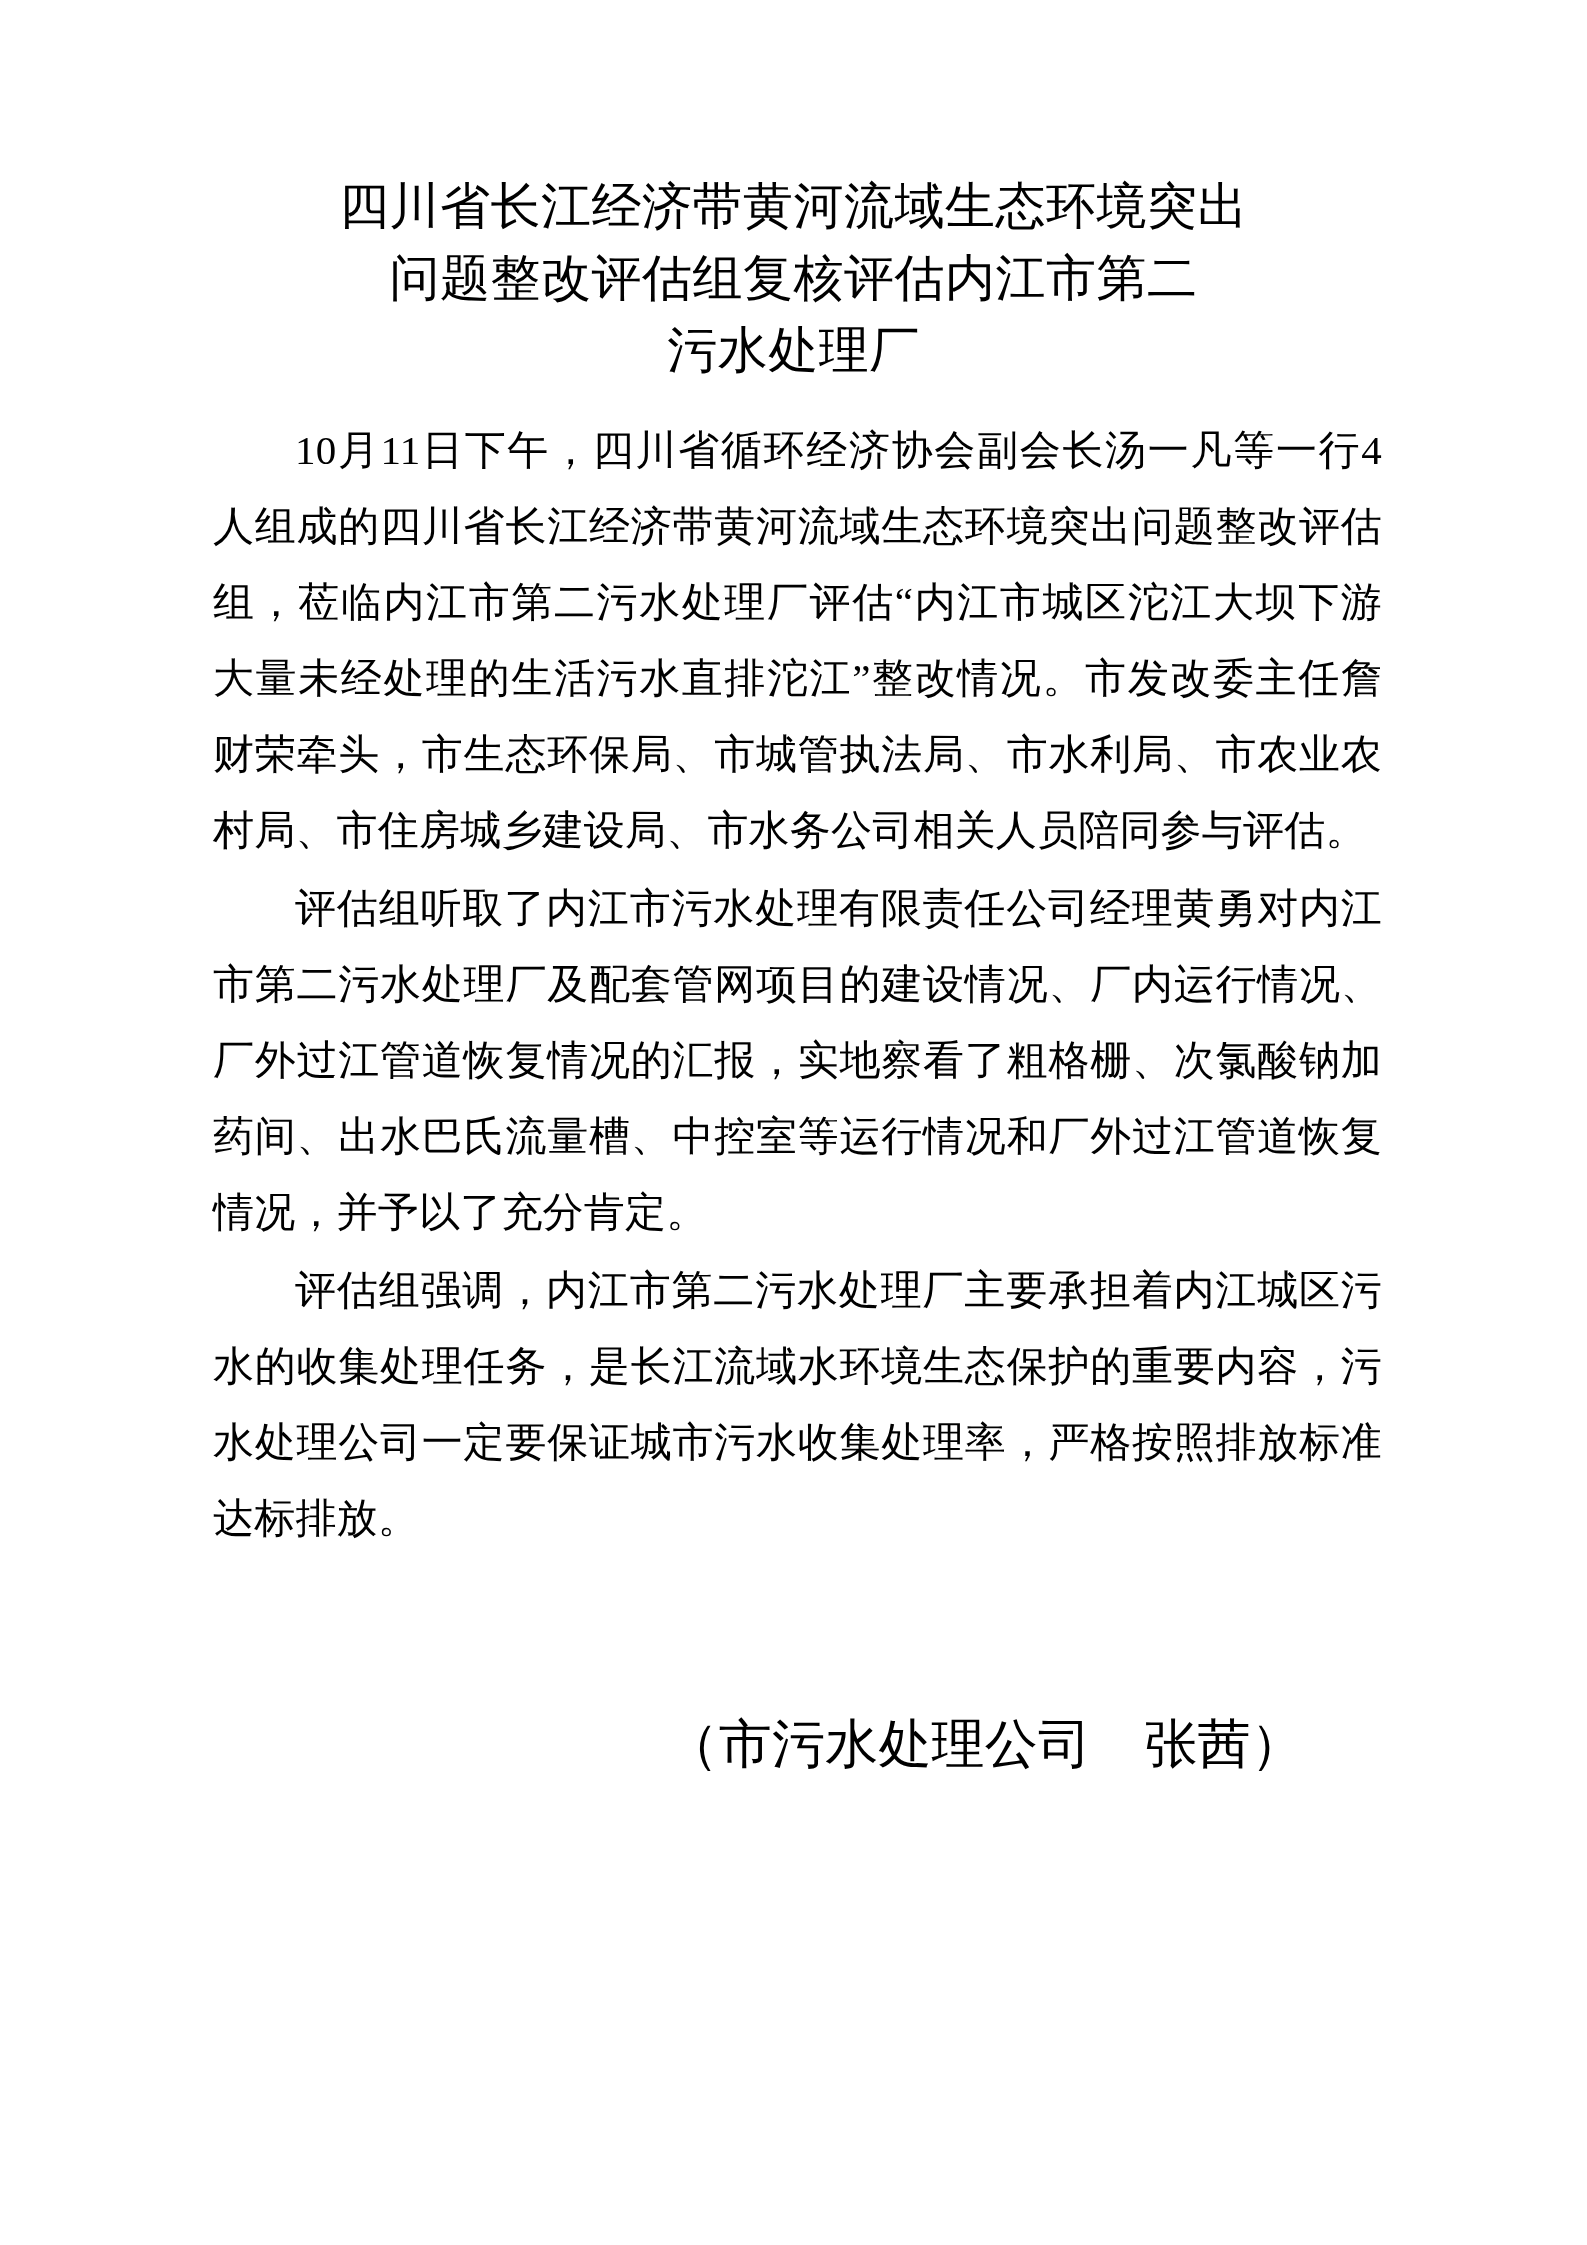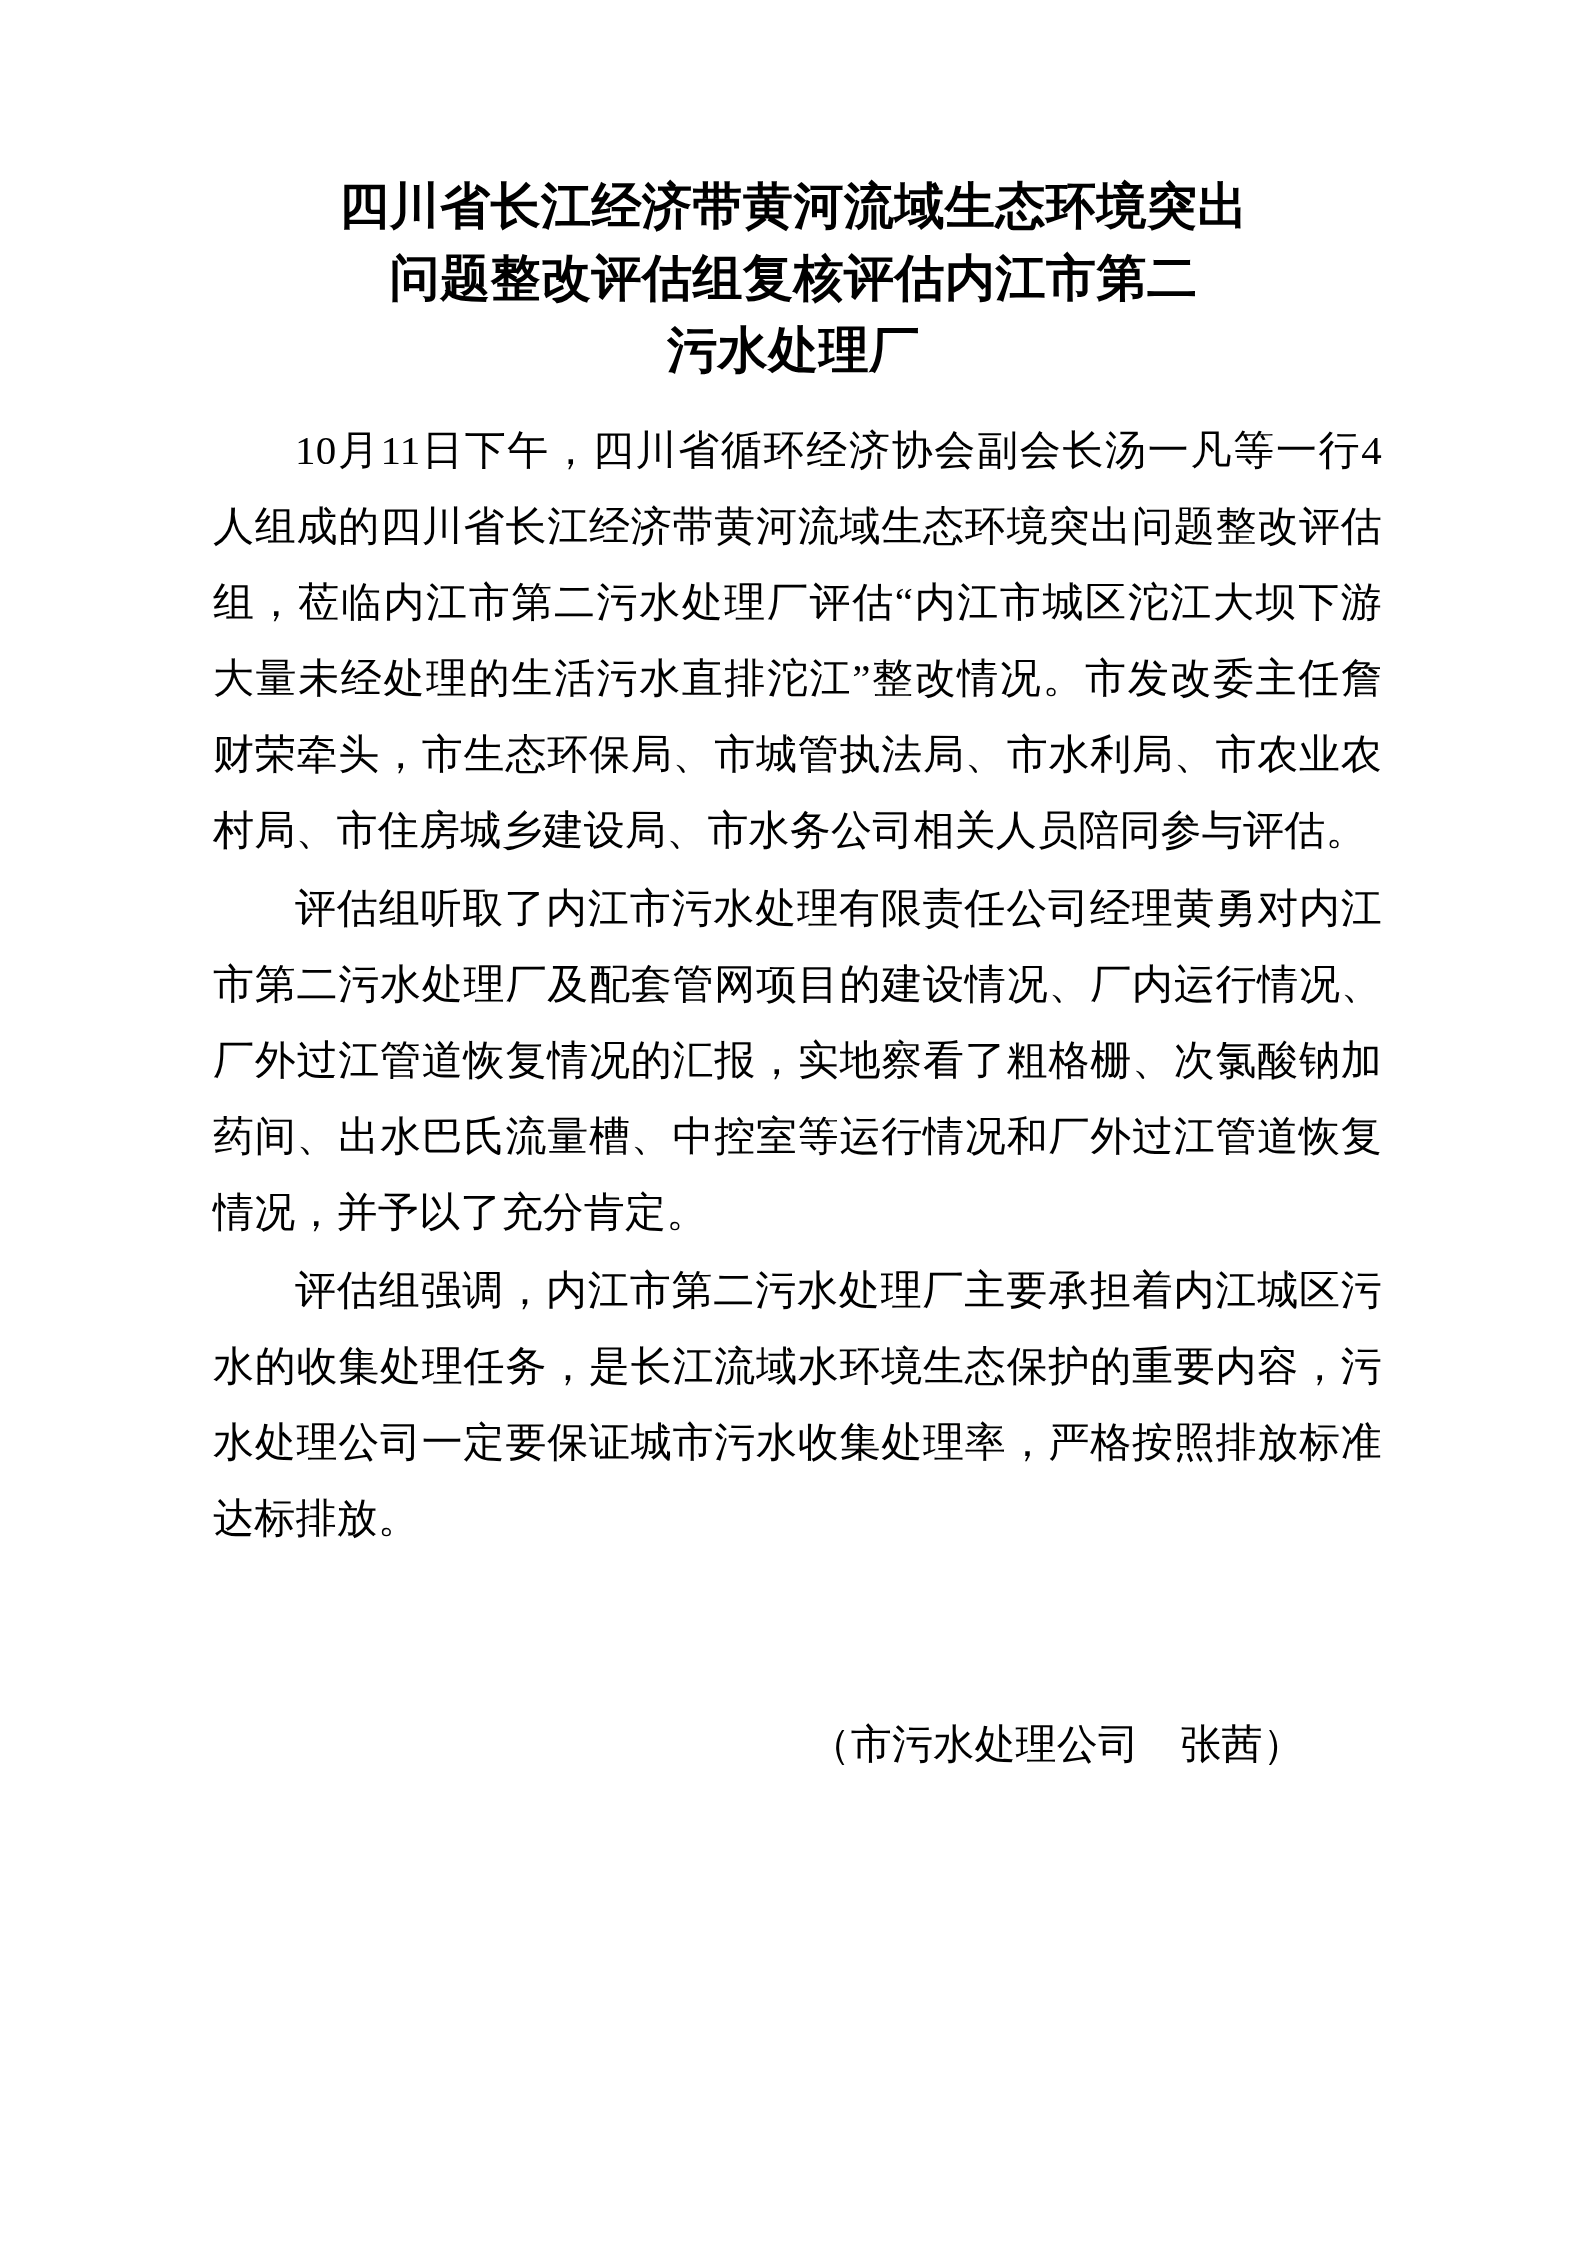--- a/index.html
+++ b/index.html
@@ -23,7 +23,7 @@
   }
   .doc-title {
     font-family: "Liberation Serif", "DejaVu Serif", serif;
-    font-weight: bold;
+    font-weight: normal;
     font-size: 50px;
     line-height: 72px;
     text-align: center;

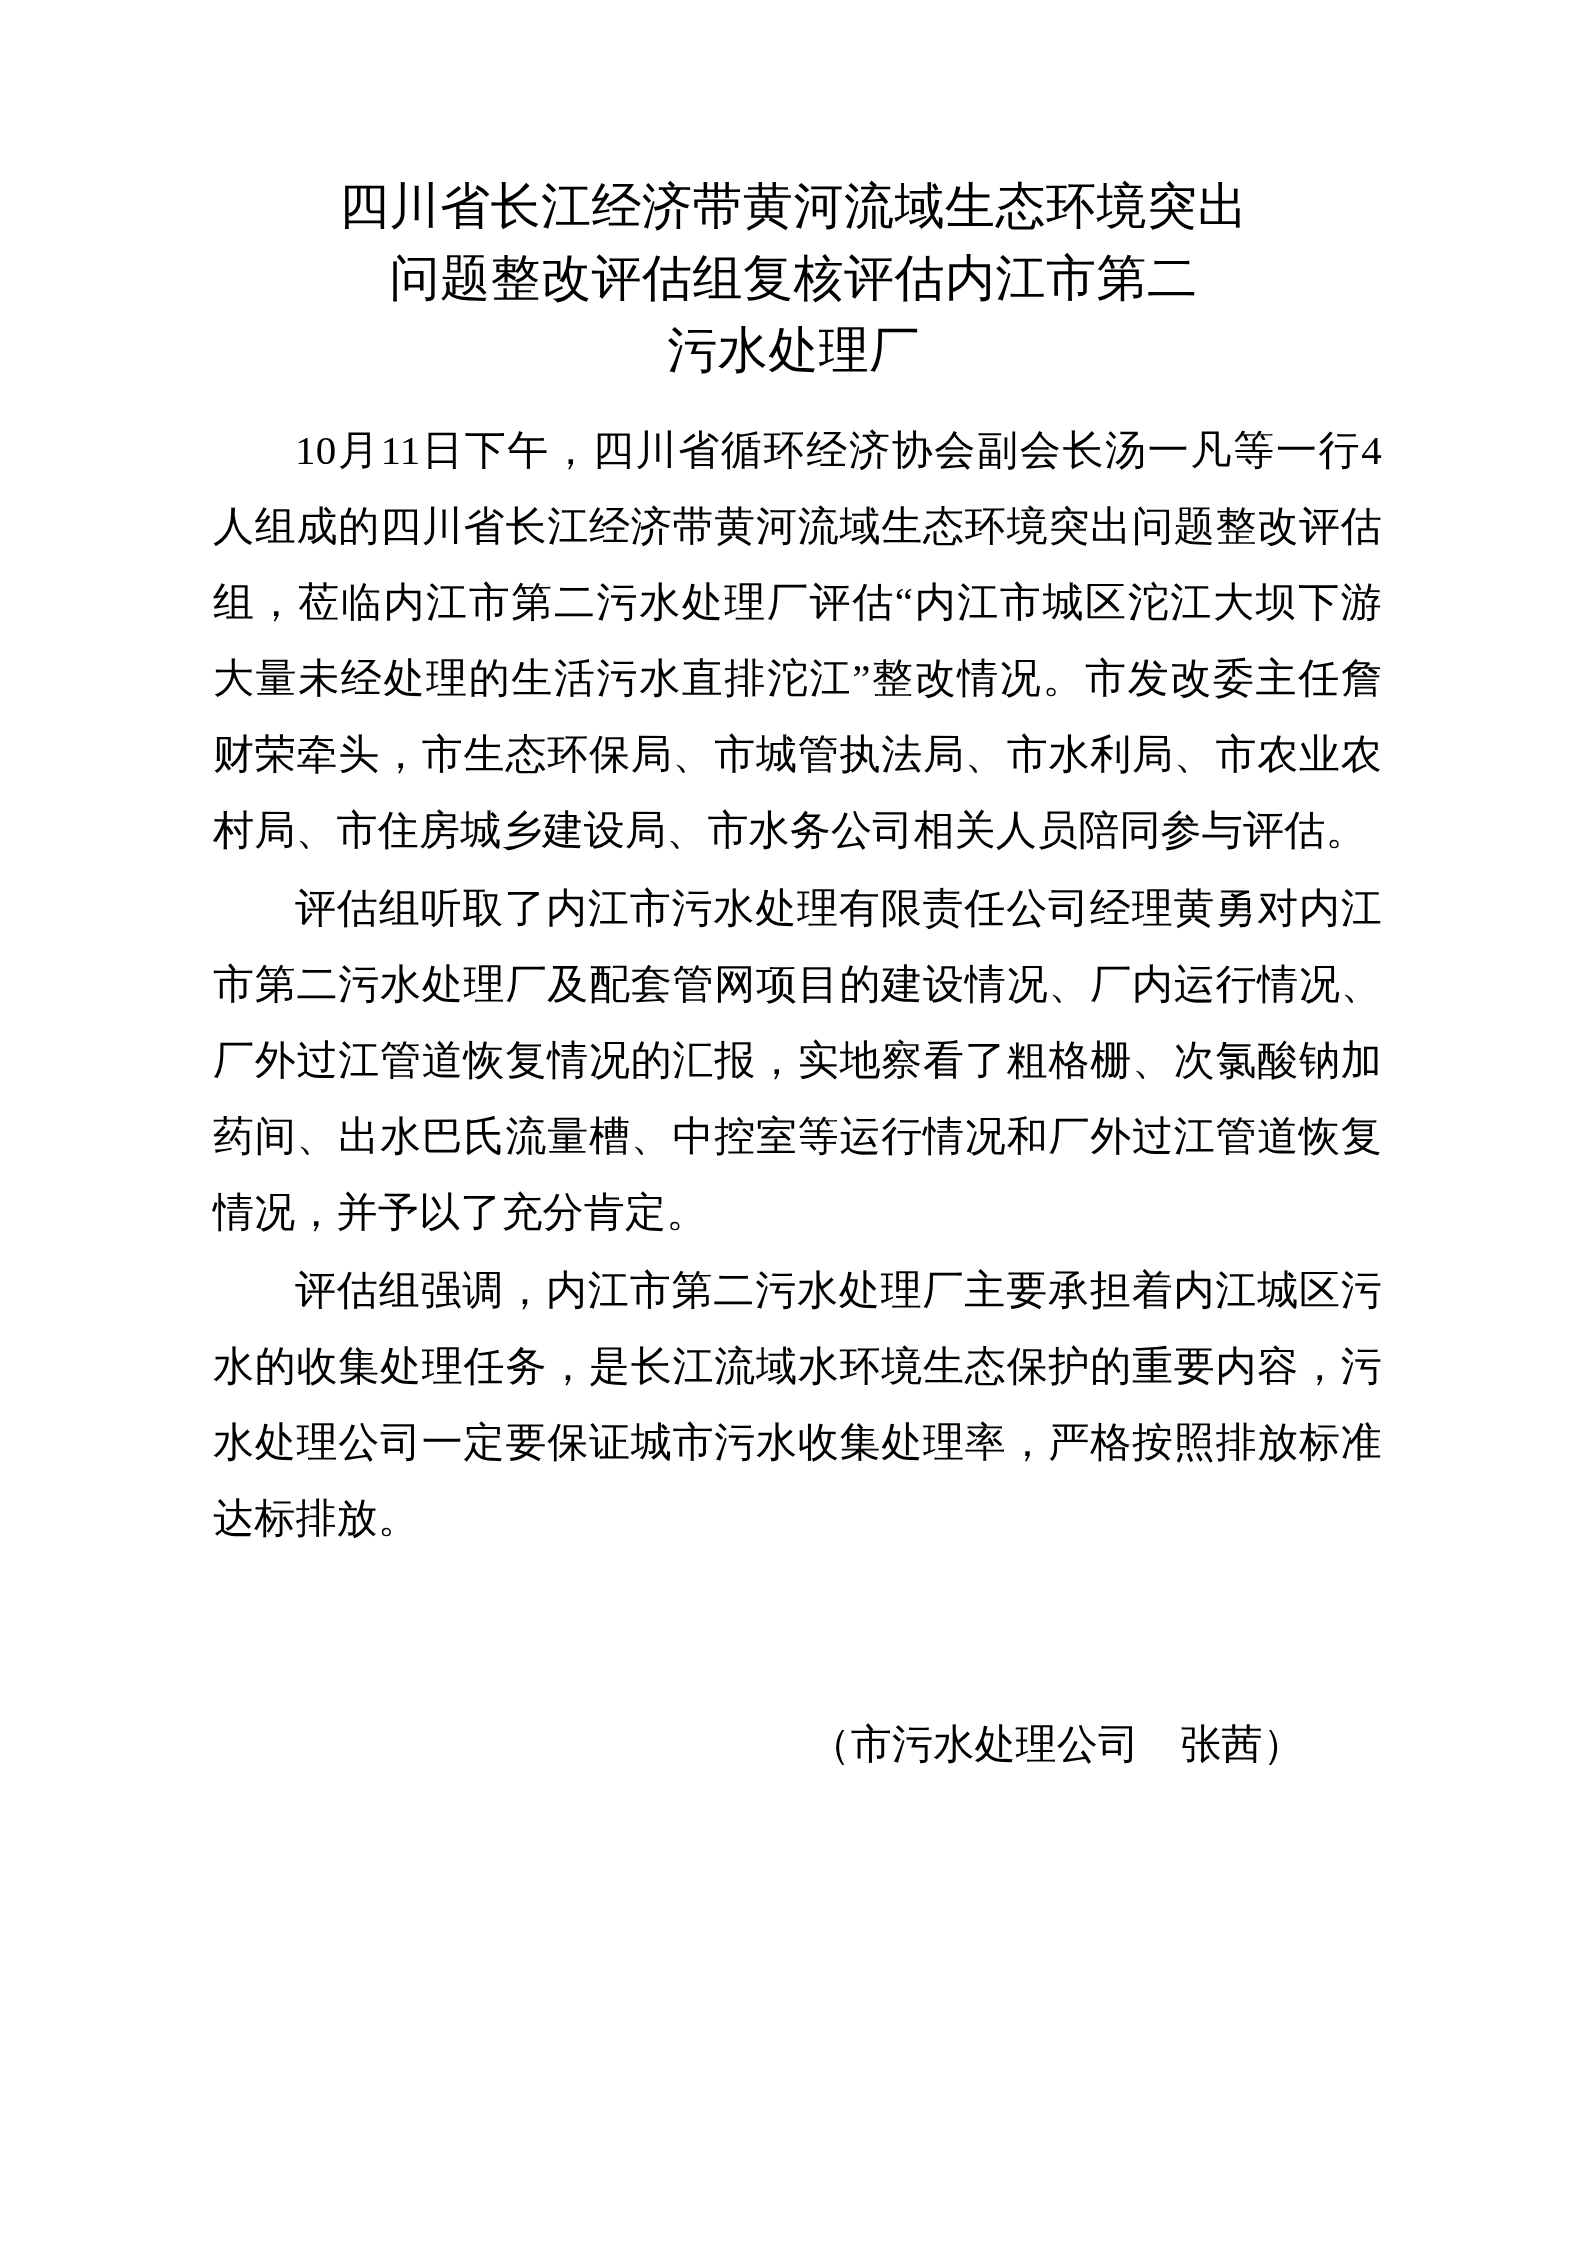--- a/index.html
+++ b/index.html
@@ -49,7 +49,7 @@
     padding-right: 78px;
   }
   .signature {
-    font-size: 41px;
+    font-size: 53px;
     line-height: 76px;
     letter-spacing: 0.2px;
     display: inline-block;

